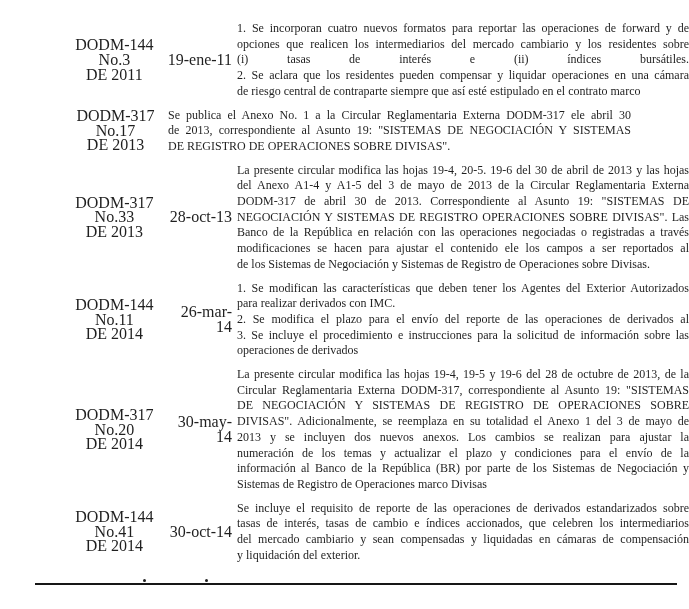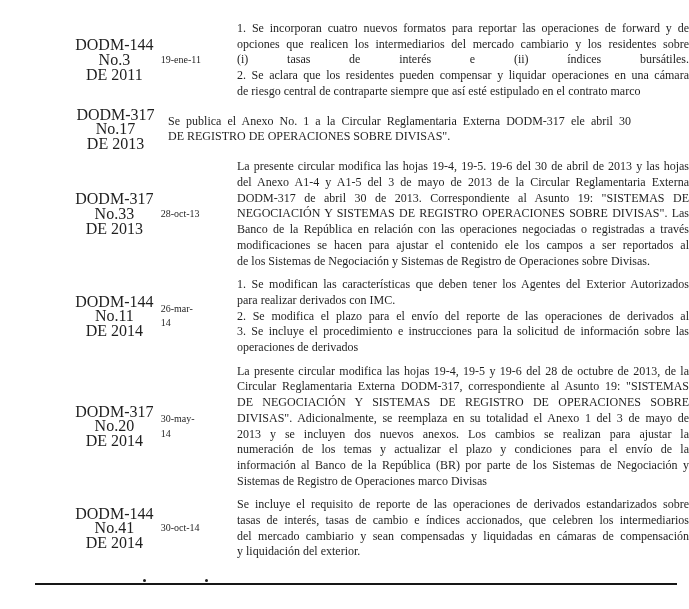--- a/index.html
+++ b/index.html
@@ -28,9 +28,9 @@
   }
   .cell-date{
     width:73px;
-    text-align:left;
+    text-align:right;
     white-space:pre-line;
-    font-size:10px;
+    font-size:16px;
     line-height:14.6px;
   }
   .cell-desc{

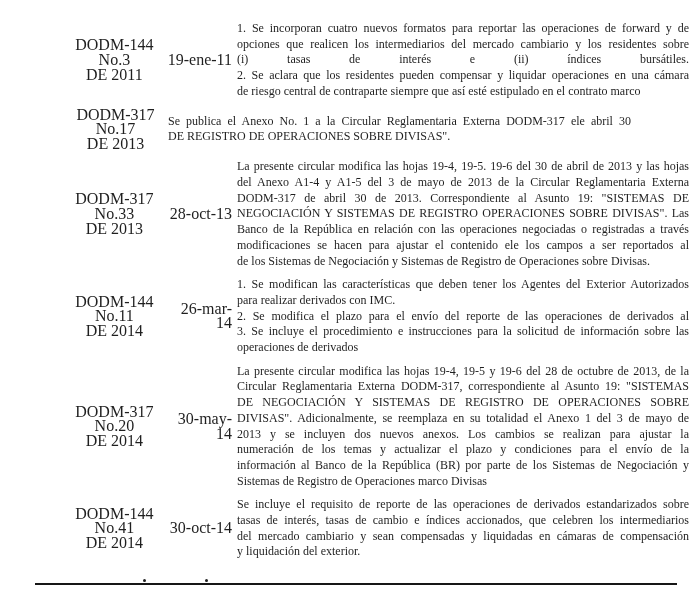--- a/index.html
+++ b/index.html
@@ -83,6 +83,7 @@
 DE 2013</div>
         <div class="cell-desc">
           <div class="dline">Se publica el Anexo No. 1 a la Circular Reglamentaria Externa DODM-317 ele abril 30</div>
+          <div class="dline">de 2013, correspondiente al Asunto 19: "SISTEMAS DE NEGOCIACIÓN Y SISTEMAS</div>
           <div class="dline short">DE REGISTRO DE OPERACIONES SOBRE DIVISAS".</div>
         </div>
       </div>

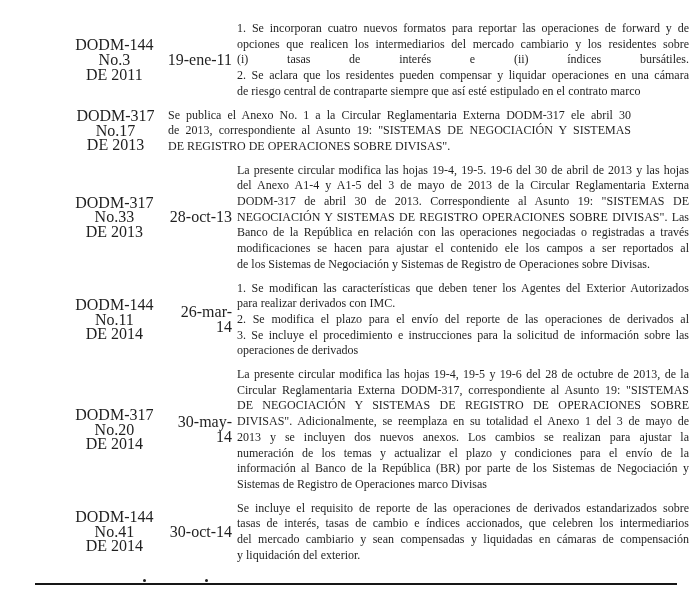--- a/index.html
+++ b/index.html
@@ -92,7 +92,7 @@
 DE 2013</div>
         <div class="cell-date">28-oct-13</div>
         <div class="cell-desc">
-          <div class="dline">La presente circular modifica las hojas 19-4, 19-5. 19-6 del 30 de abril de 2013 y las hojas</div>
+          <div class="dline">La presente circular modifica las hojas 19-4, 20-5. 19-6 del 30 de abril de 2013 y las hojas</div>
           <div class="dline">del Anexo A1-4 y A1-5 del 3 de mayo de 2013 de la Circular Reglamentaria Externa</div>
           <div class="dline">DODM-317 de abril 30 de 2013. Correspondiente al Asunto 19: "SISTEMAS DE</div>
           <div class="dline">NEGOCIACIÓN Y SISTEMAS DE REGISTRO OPERACIONES SOBRE DIVISAS". Las</div>

